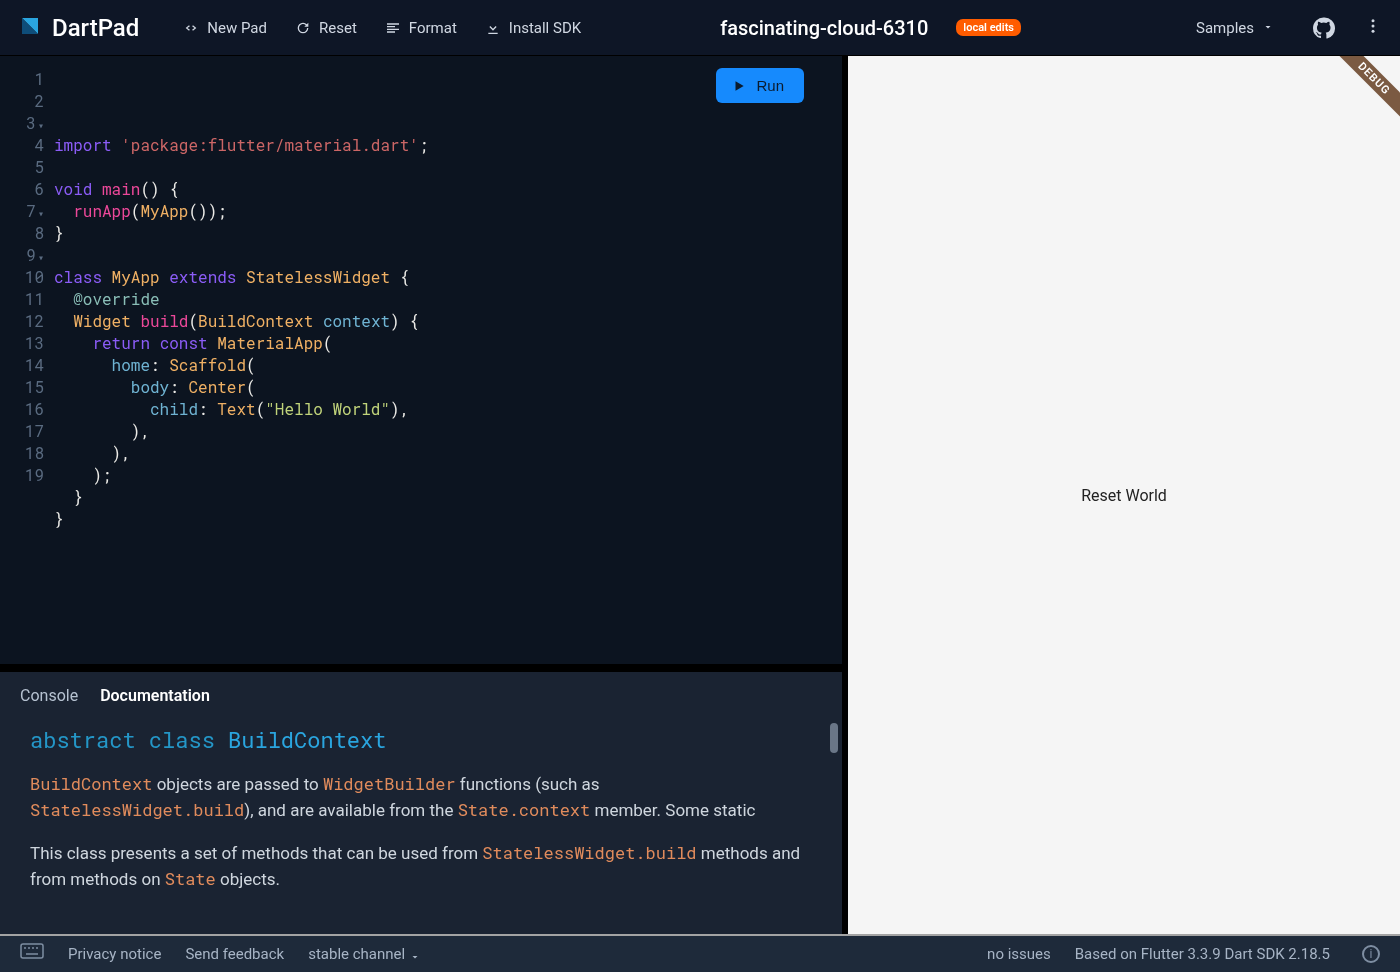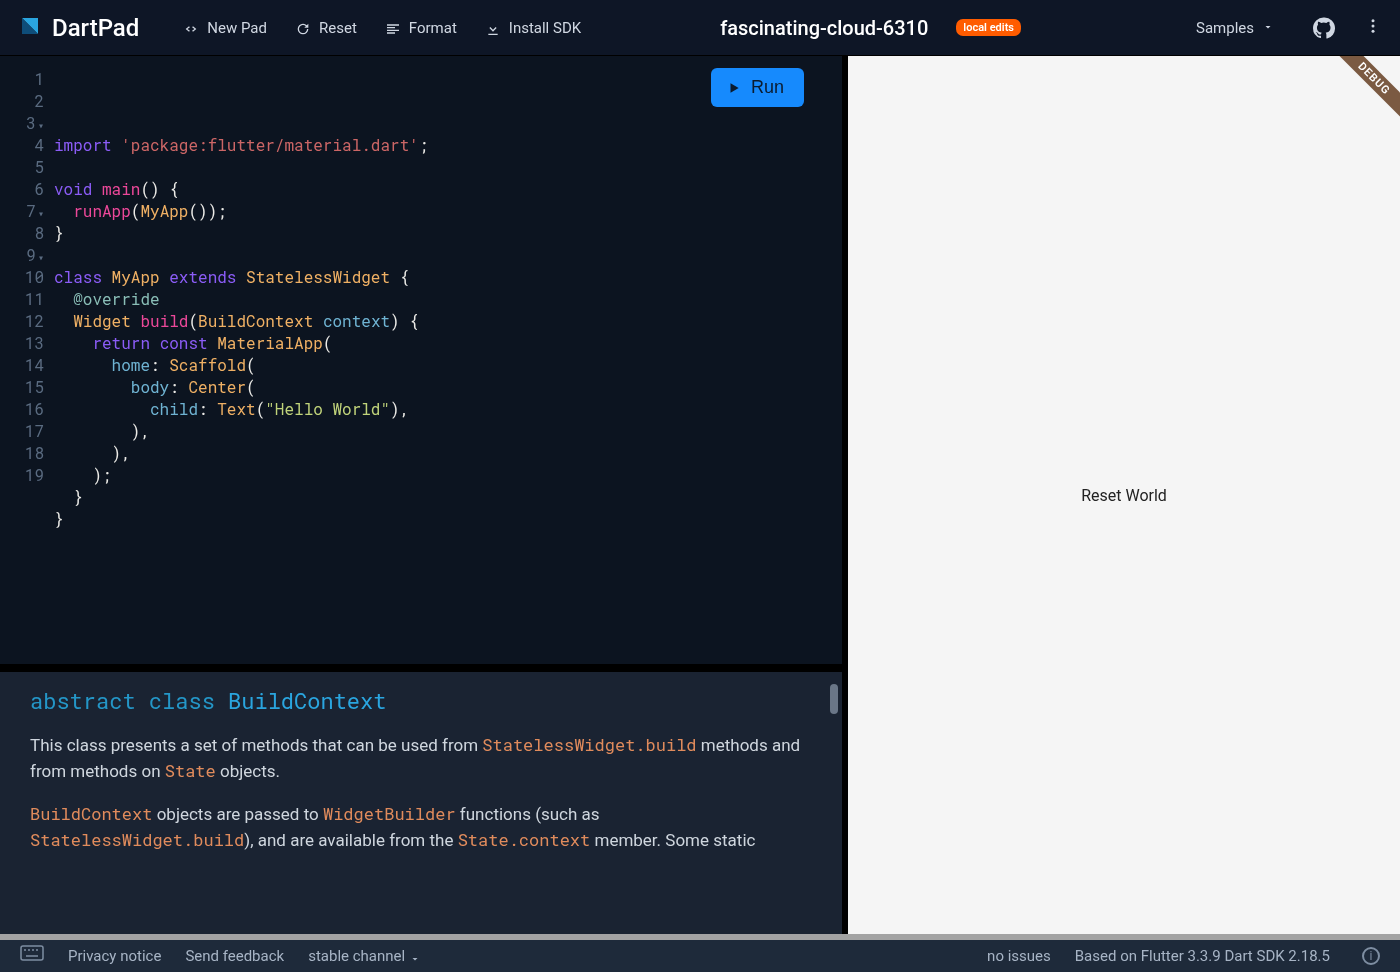--- a/index.html
+++ b/index.html
@@ -46,7 +46,7 @@
   .logo-wrap{display:flex;align-items:center;gap:10px;margin-right:20px}
   .logo-wrap .brand{font-size:24px;font-weight:500;color:#fff}
   .tool-btn{
-    display:flex;align-items:flex-end;gap:8px;
+    display:flex;align-items:center;gap:8px;
     color:#d0d7e2;font-size:15px;cursor:pointer;
     padding:4px 4px;border-radius:4px;
   }

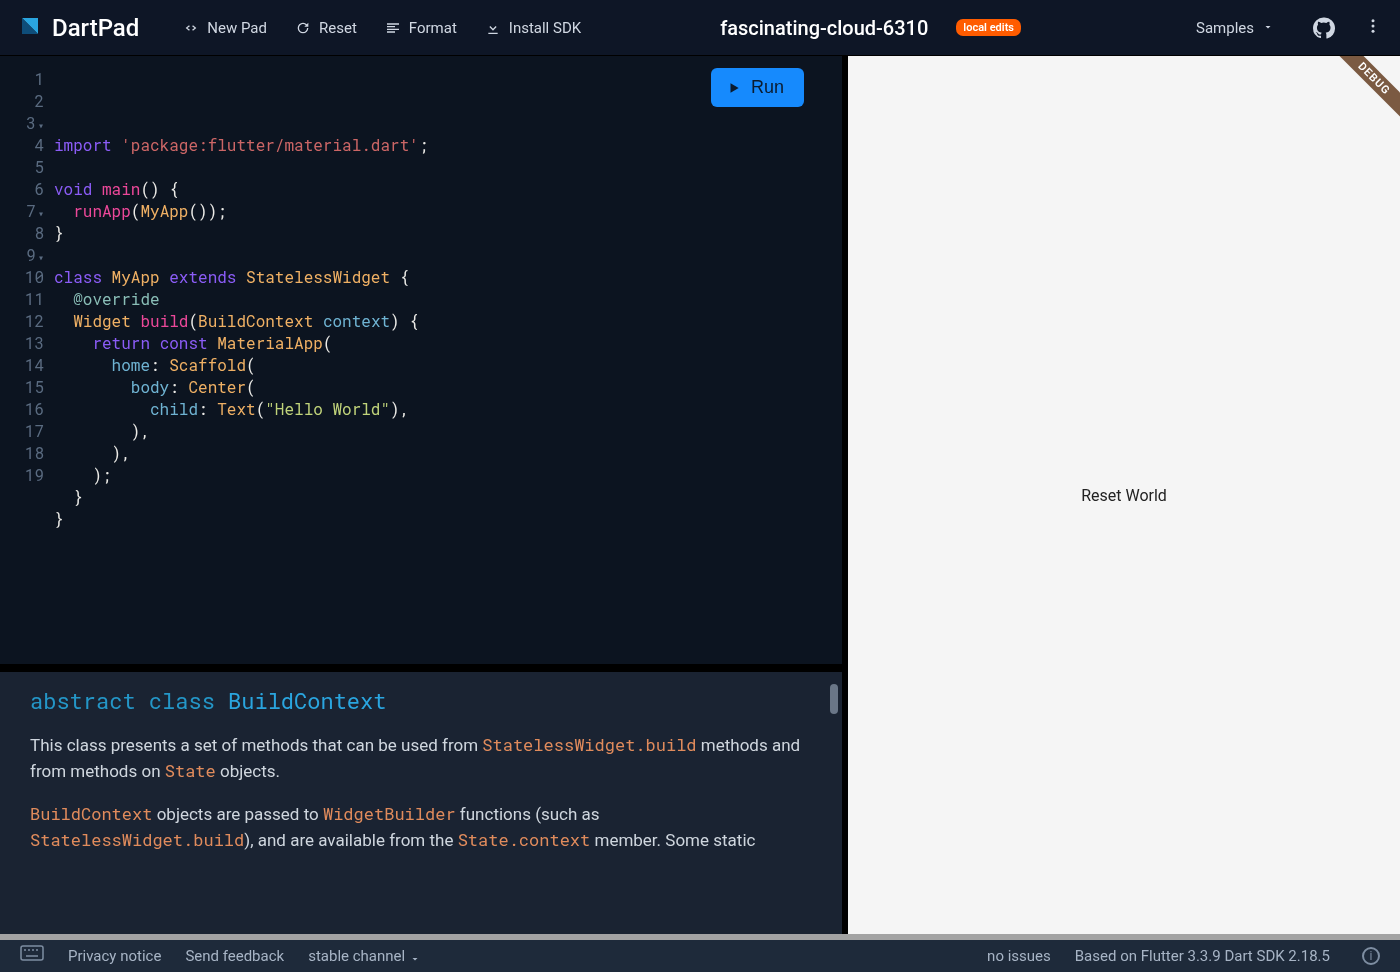--- a/index.html
+++ b/index.html
@@ -118,7 +118,7 @@
     position:absolute;top:12px;right:38px;
     background:var(--accent);color:#0b1320;font-weight:500;
     border:none;border-radius:6px;padding:9px 20px 9px 16px;
-    display:flex;align-items:center;gap:10px;cursor:pointer;font-size:18px;
+    display:flex;align-items:center;gap:10px;cursor:pointer;font-size:15px;
     color:#0b1b2e;
   }
   .run-btn svg{width:14px;height:14px;fill:#0b1b2e}

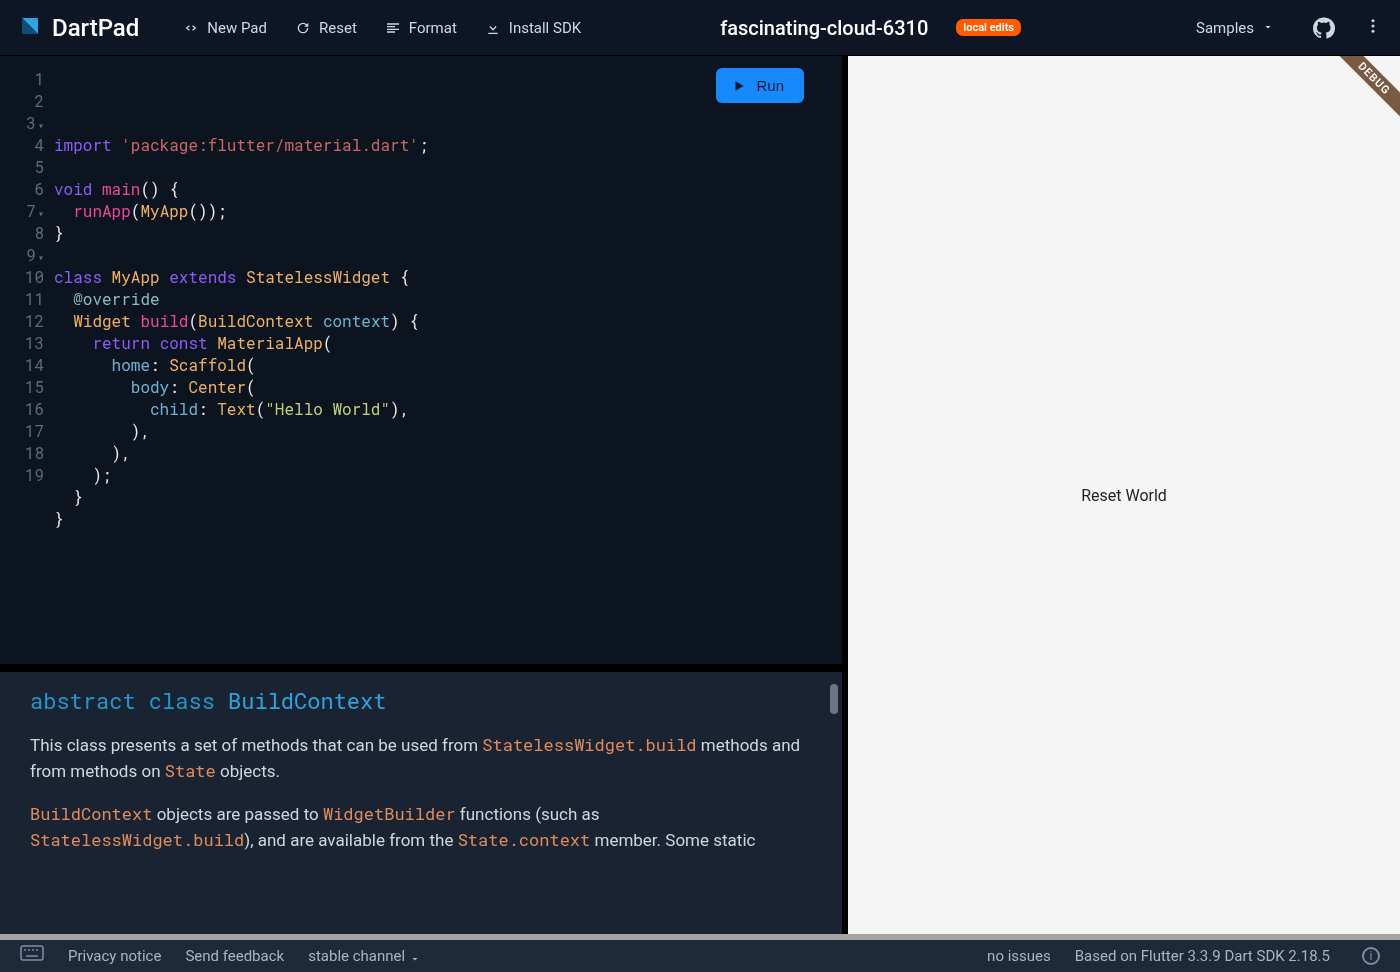--- a/index.html
+++ b/index.html
@@ -248,6 +248,10 @@
     </div>
     <div class="divider"></div>
     <div class="bottom-panel">
+      <div class="tabs">
+        <div class="tab">Console</div>
+        <div class="tab active">Documentation</div>
+      </div>
       <div class="doc-body">
         <div class="scroll-thumb"></div>
         <div class="doc-head">

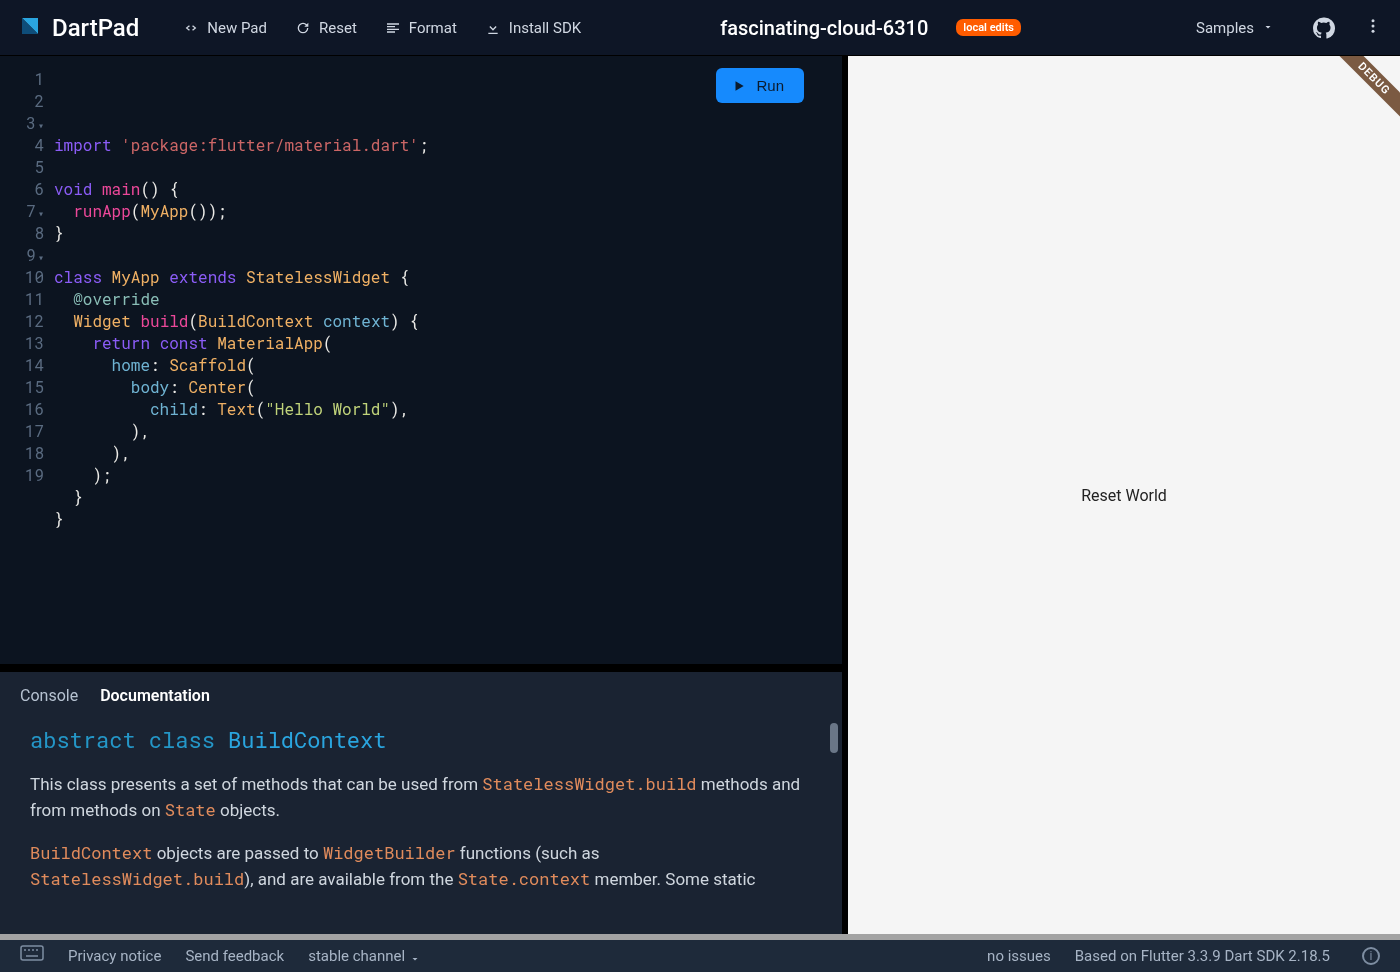--- a/index.html
+++ b/index.html
@@ -258,10 +258,10 @@
           <span class="kw">abstract class </span><span>BuildContext</span>
         </div>
         <p>
-          <span>This class presents a set of methods that can be used from </span><code>StatelessWidget.build</code><span> methods and from methods on </span><code>State</code><span> objects.</span>
+          <code>BuildContext</code><span> objects are passed to </span><code>WidgetBuilder</code><span> functions (such as </span><code>StatelessWidget.build</code><span>), and are available from the </span><code>State.context</code><span> member. Some static</span>
         </p>
         <p>
-          <code>BuildContext</code><span> objects are passed to </span><code>WidgetBuilder</code><span> functions (such as </span><code>StatelessWidget.build</code><span>), and are available from the </span><code>State.context</code><span> member. Some static</span>
+          <span>This class presents a set of methods that can be used from </span><code>StatelessWidget.build</code><span> methods and from methods on </span><code>State</code><span> objects.</span>
         </p>
       </div>
     </div>

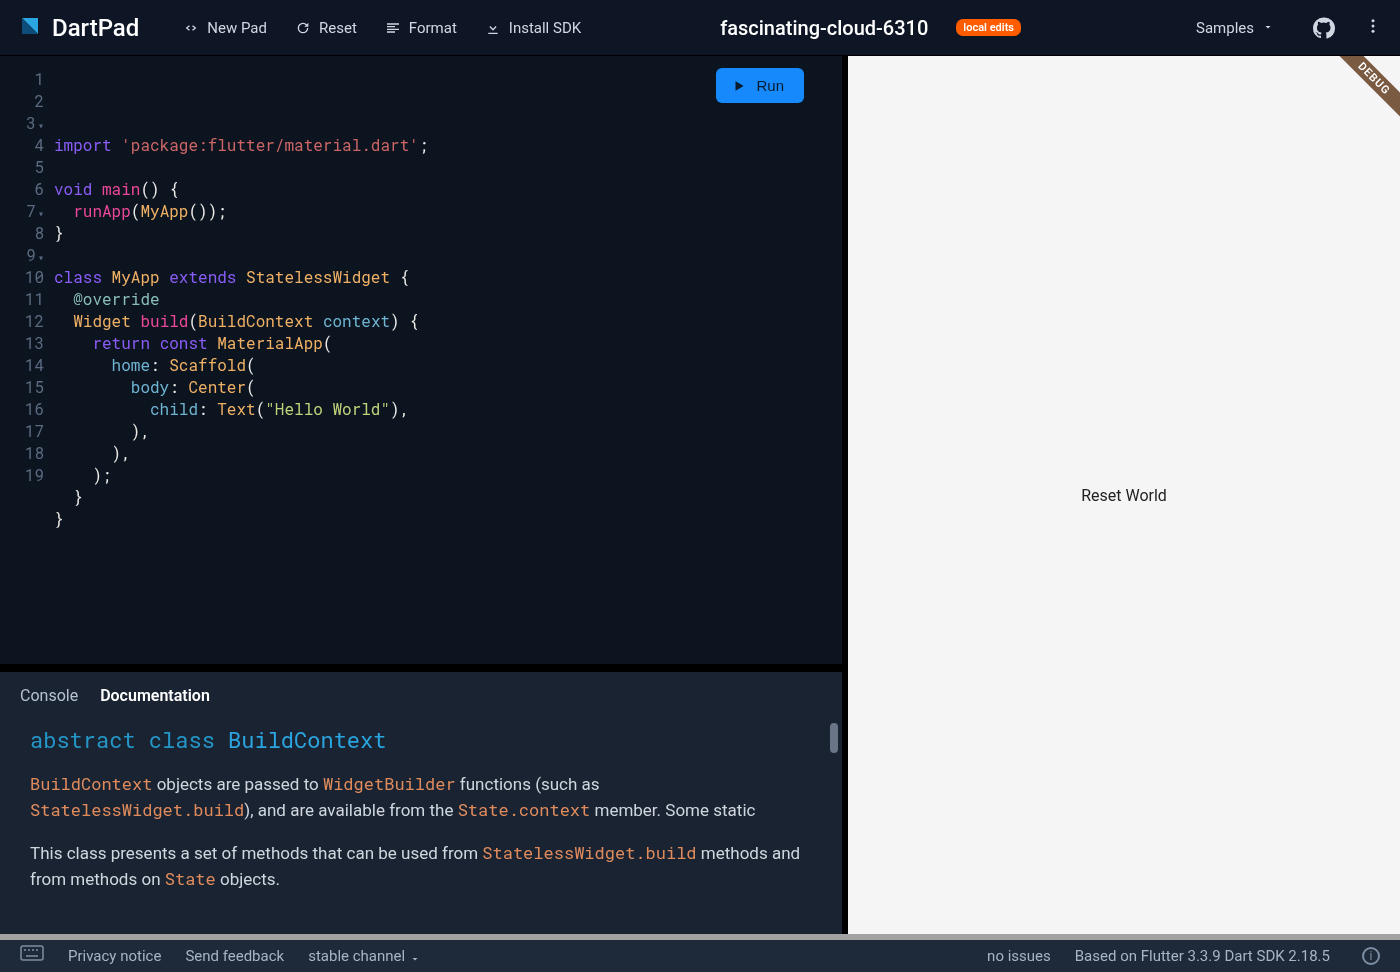--- a/index.html
+++ b/index.html
@@ -140,7 +140,7 @@
   .footer{
     height:38px;background:#1e2a3a;display:flex;align-items:center;
     padding:16px 20px;font-size:15px;gap:24px;color:#a7b4c5;
-    border-top:6px solid #a3a3a3;
+    border-top:2px solid #a3a3a3;
   }
   .footer .link{cursor:pointer}
   .footer .chan{display:flex;align-items:flex-end;gap:4px;cursor:pointer}

